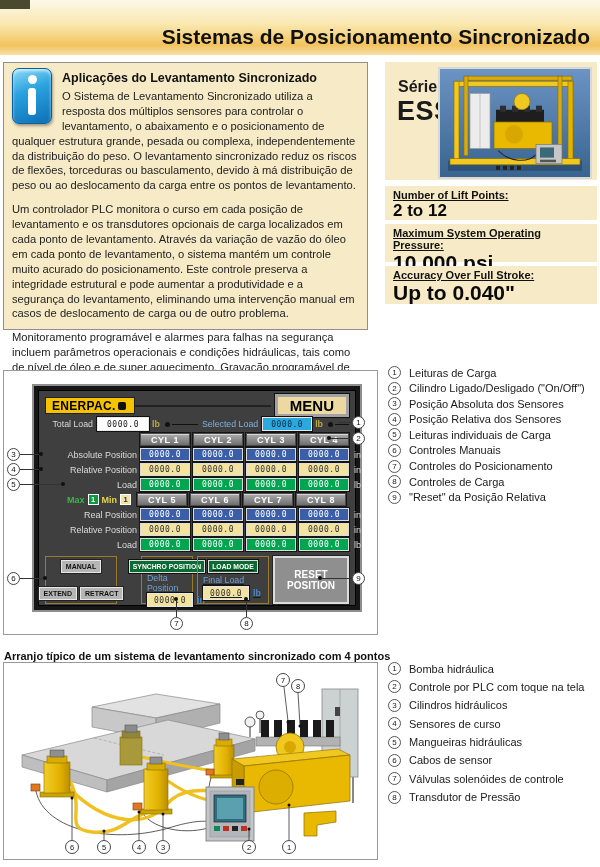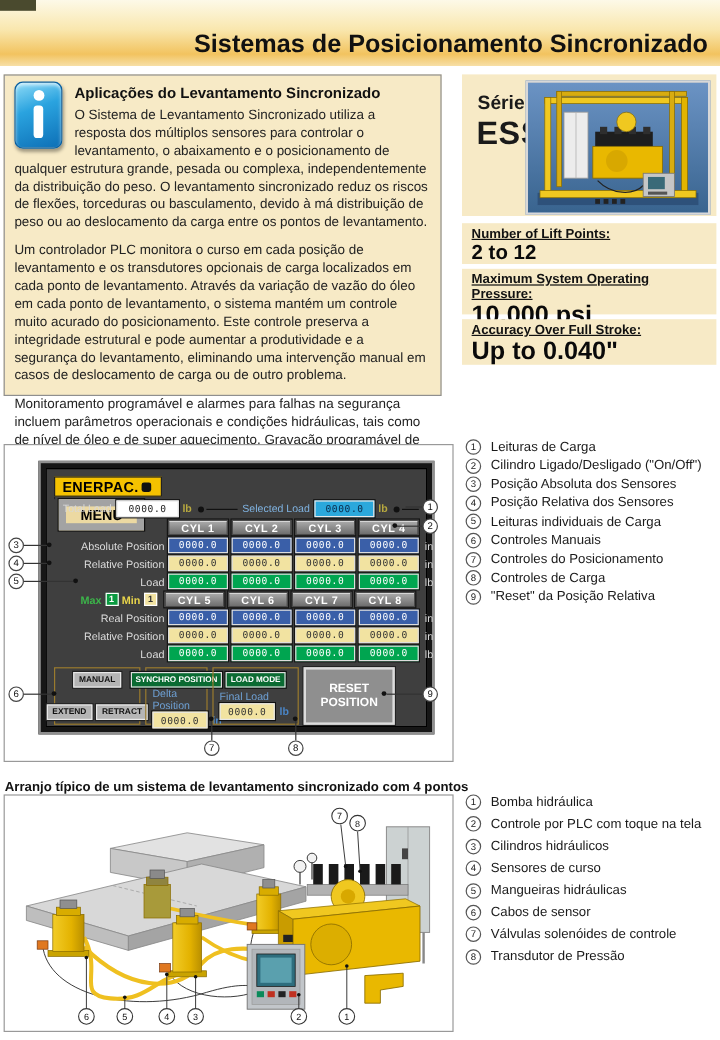--- a/index.html
+++ b/index.html
@@ -45,7 +45,7 @@
     border:2px solid #8f8f8f;box-sizing:border-box;padding:4px;}
   .screen{width:100%;height:100%;background:#3f3f3f;border:1px solid #000;box-sizing:border-box;
     padding:6px;display:flex;flex-direction:column;}
-  .scr-header{display:flex;height:17px;align-items:flex-start;flex-direction:column;}
+  .scr-header{display:flex;height:17px;align-items:center;}
   .logo{background:#f5c200;color:#000;font-weight:bold;font-size:12px;letter-spacing:.3px;
     padding:1px 8px 0 6px;border:1px solid #222;}
   .logo::after{content:"";display:inline-block;width:8px;height:8px;background:#111;margin-left:2px;border-radius:2px;}

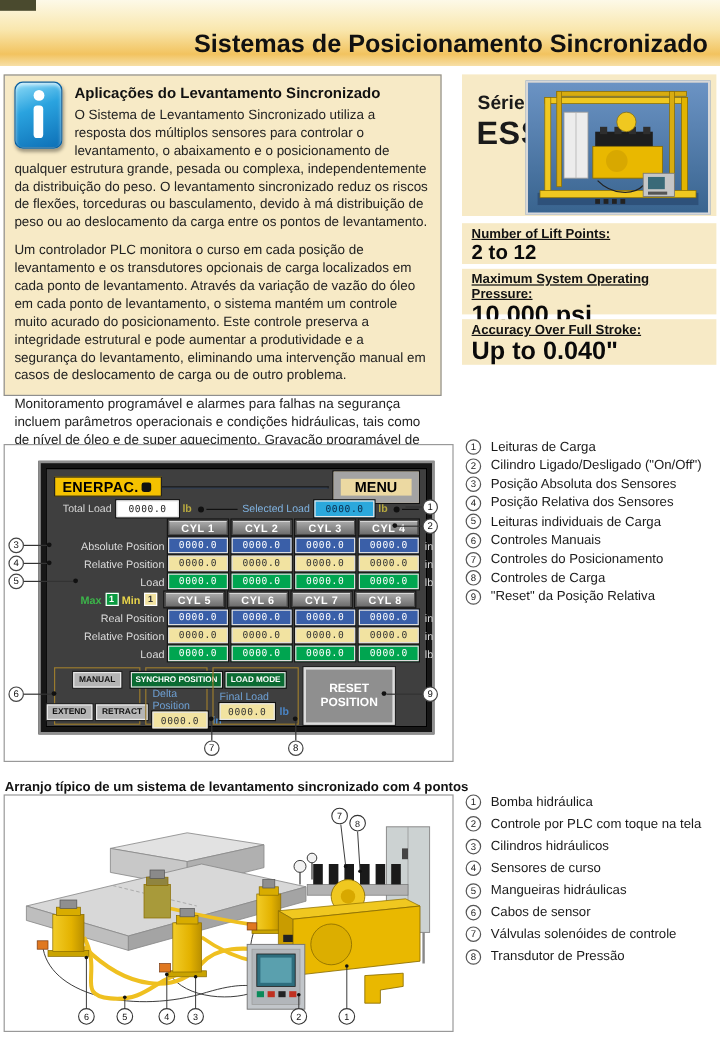--- a/index.html
+++ b/index.html
@@ -50,7 +50,7 @@
     padding:1px 8px 0 6px;border:1px solid #222;}
   .logo::after{content:"";display:inline-block;width:8px;height:8px;background:#111;margin-left:2px;border-radius:2px;}
   .blue-bar{flex:1;background:#4a72b4;border:1px solid #222;border-left:none;}
-  .menu-btn{background:#ecd9a2;color:#000;font-weight:bold;font-size:12px;border:6px solid #a3a3a3;
+  .menu-btn{background:#ecd9a2;color:#000;font-weight:bold;font-size:15px;border:3px solid #a3a3a3;
     box-shadow:0 0 0 1px #111;padding:0 12px;margin-left:4px;font-family:inherit;}
   .load-row{display:flex;align-items:center;height:14px;margin-top:3px;font-size:8.8px;}
   .tl-label{width:48px;text-align:right;color:#d8d8d8;padding-right:4px;}

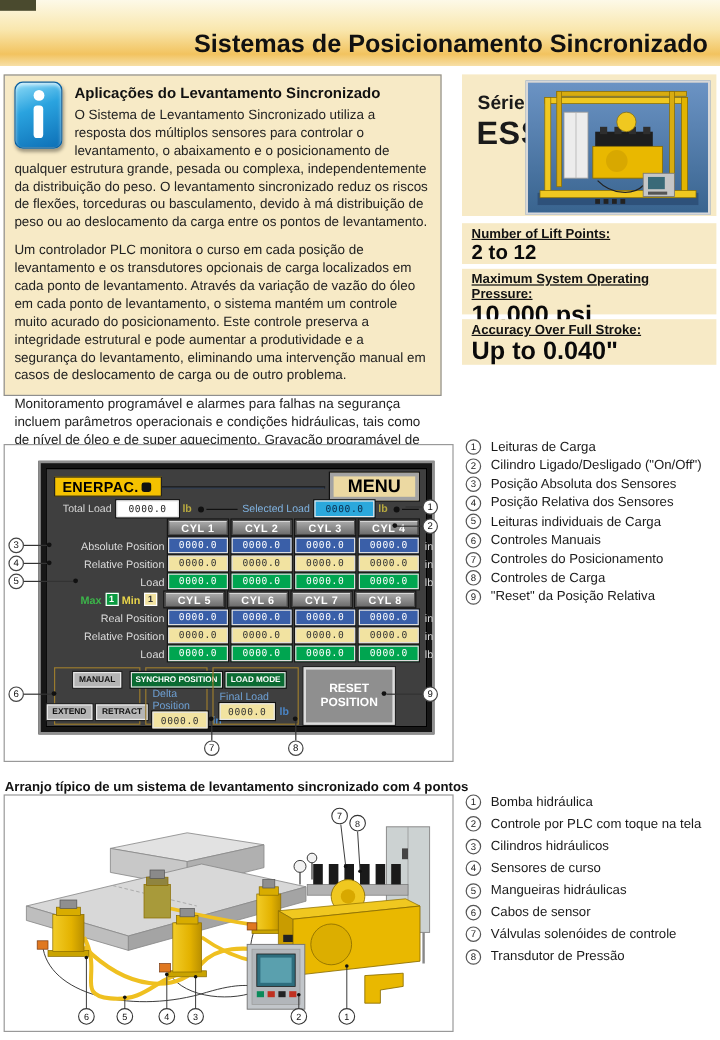--- a/index.html
+++ b/index.html
@@ -88,7 +88,7 @@
   .ctrl-box{border:1px solid #9a7b2e;box-sizing:border-box;padding:3px 3px;display:flex;
     flex-direction:column;align-items:center;justify-content:space-between;}
   .manual-box{width:72px;}
-  .pos-box{width:52px;}
+  .pos-box{width:52px;margin-left:20px;}
   .loadm-box{width:72px;}
   .gray-btn{background:#b5b5b5;color:#111;font-weight:bold;font-size:7px;font-family:inherit;
     border:1px solid #e8e8e8;box-shadow:0 0 0 1px #222;padding:2px 4px;}

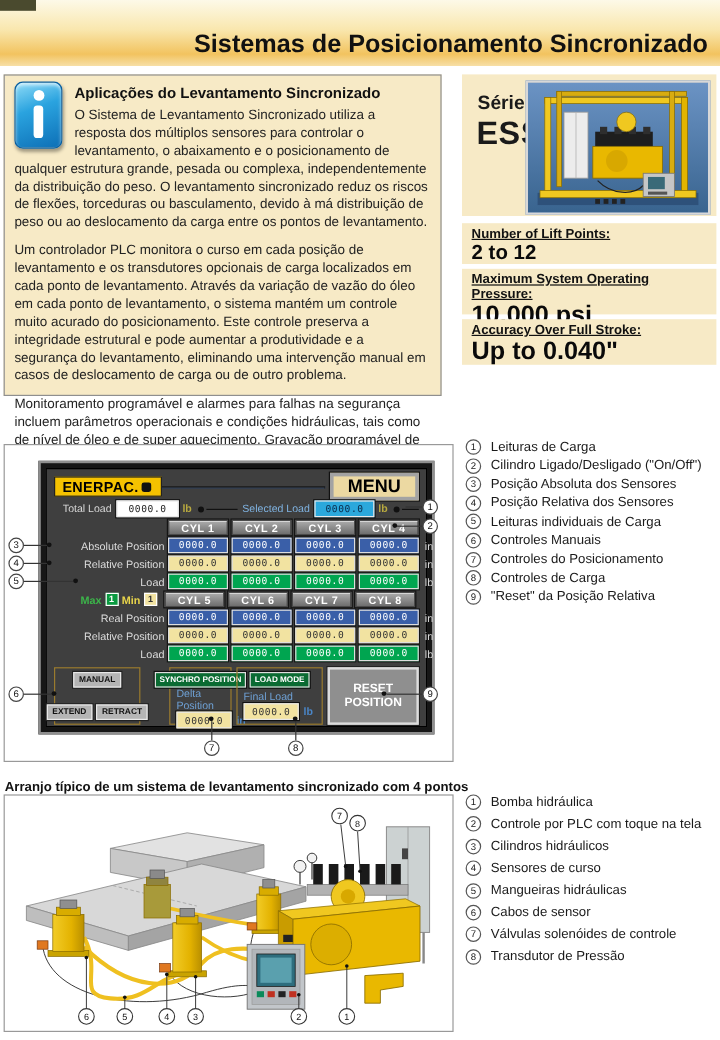--- a/index.html
+++ b/index.html
@@ -89,7 +89,7 @@
     flex-direction:column;align-items:center;justify-content:space-between;}
   .manual-box{width:72px;}
   .pos-box{width:52px;margin-left:20px;}
-  .loadm-box{width:72px;}
+  .loadm-box{width:72px;text-decoration:underline;}
   .gray-btn{background:#b5b5b5;color:#111;font-weight:bold;font-size:7px;font-family:inherit;
     border:1px solid #e8e8e8;box-shadow:0 0 0 1px #222;padding:2px 4px;}
   .er-row{display:flex;gap:3px;}

